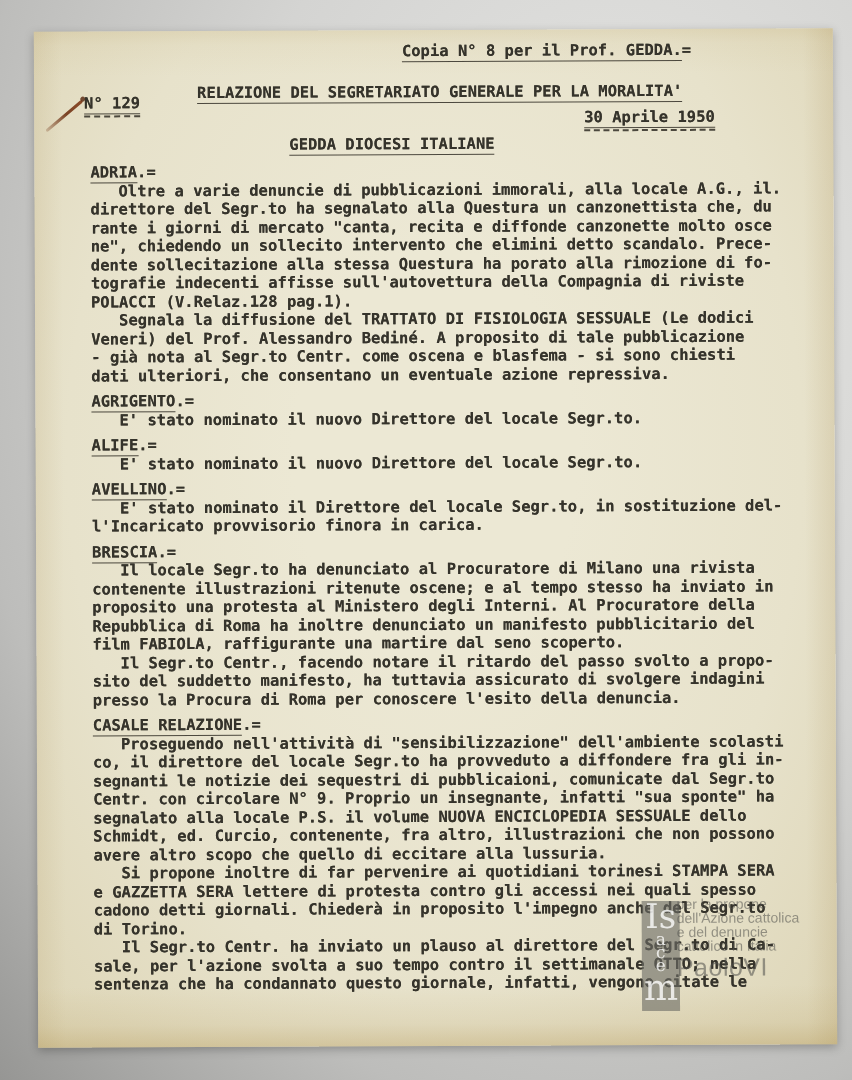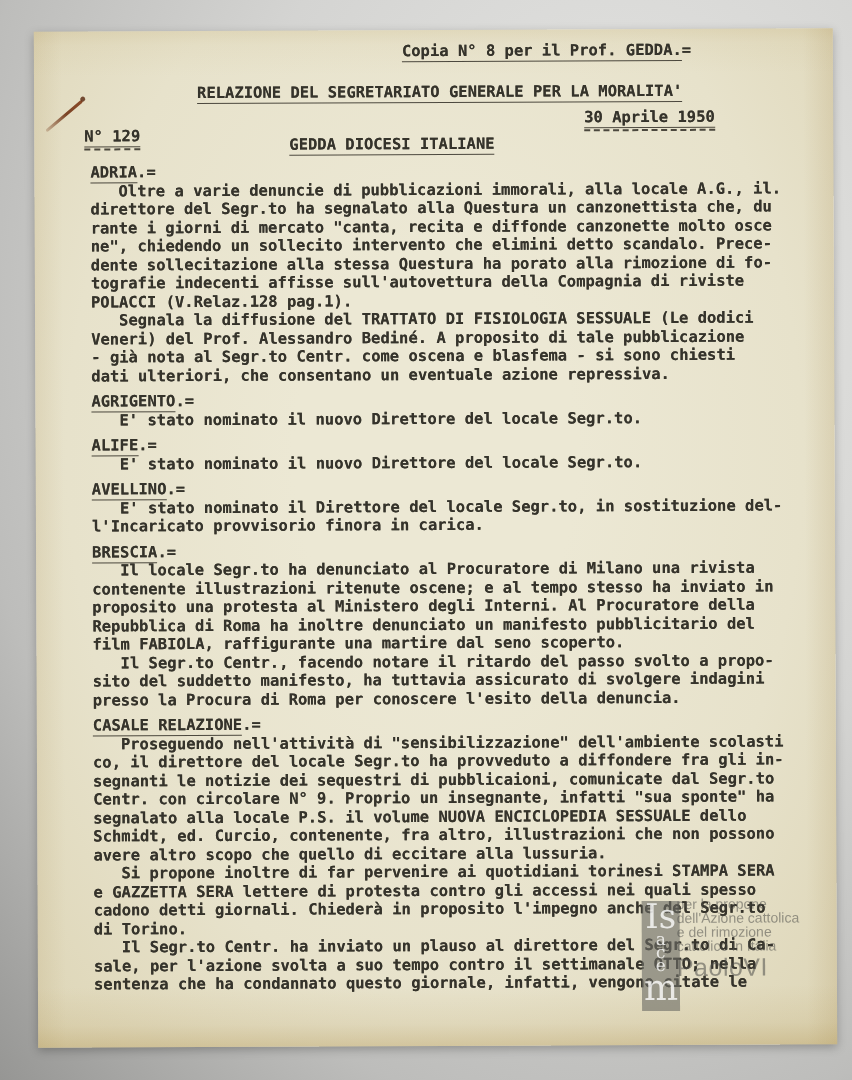--- a/index.html
+++ b/index.html
@@ -33,7 +33,7 @@
   .dashed{ display:inline-block; border-bottom:2.2px dashed rgba(48,45,36,0.85); padding-bottom:3px; }
   #copy-line{ left:368px; top:12px; }
   #report-title{ left:163px; top:53px; }
-  #report-number{ left:50px; top:96px; }
+  #report-number{ left:50px; top:63px; }
   #report-date{ left:550px; top:79px; }
   #doc-subtitle{ left:255px; top:105px; }
   

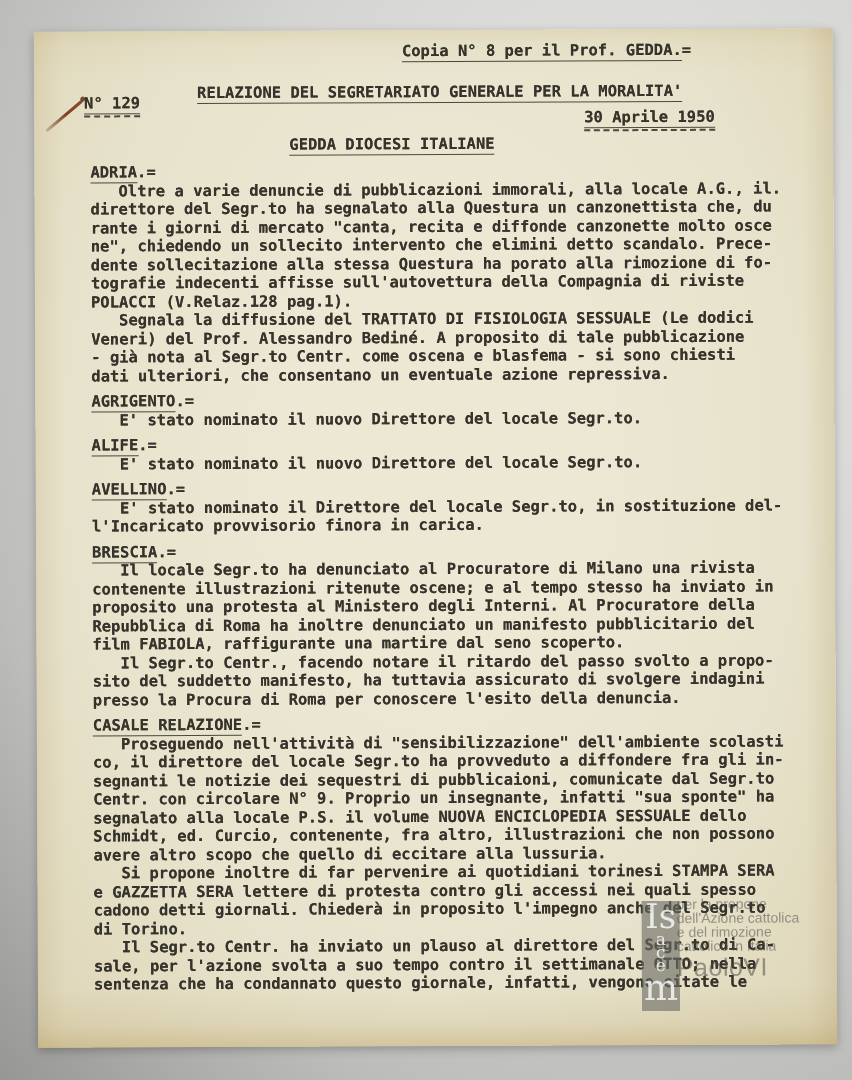--- a/index.html
+++ b/index.html
@@ -166,7 +166,7 @@
       <div id="wm-text">
         <div class="wm-small">per la propone</div>
         <div class="wm-small">dell'Azione cattolica</div>
-        <div class="wm-small">e del rimozione</div>
+        <div class="wm-small">e del denuncie</div>
         <div class="wm-small">cattolico in Italia</div>
         <div class="wm-big" id="wm-name">PaoloVI</div>
       </div>

